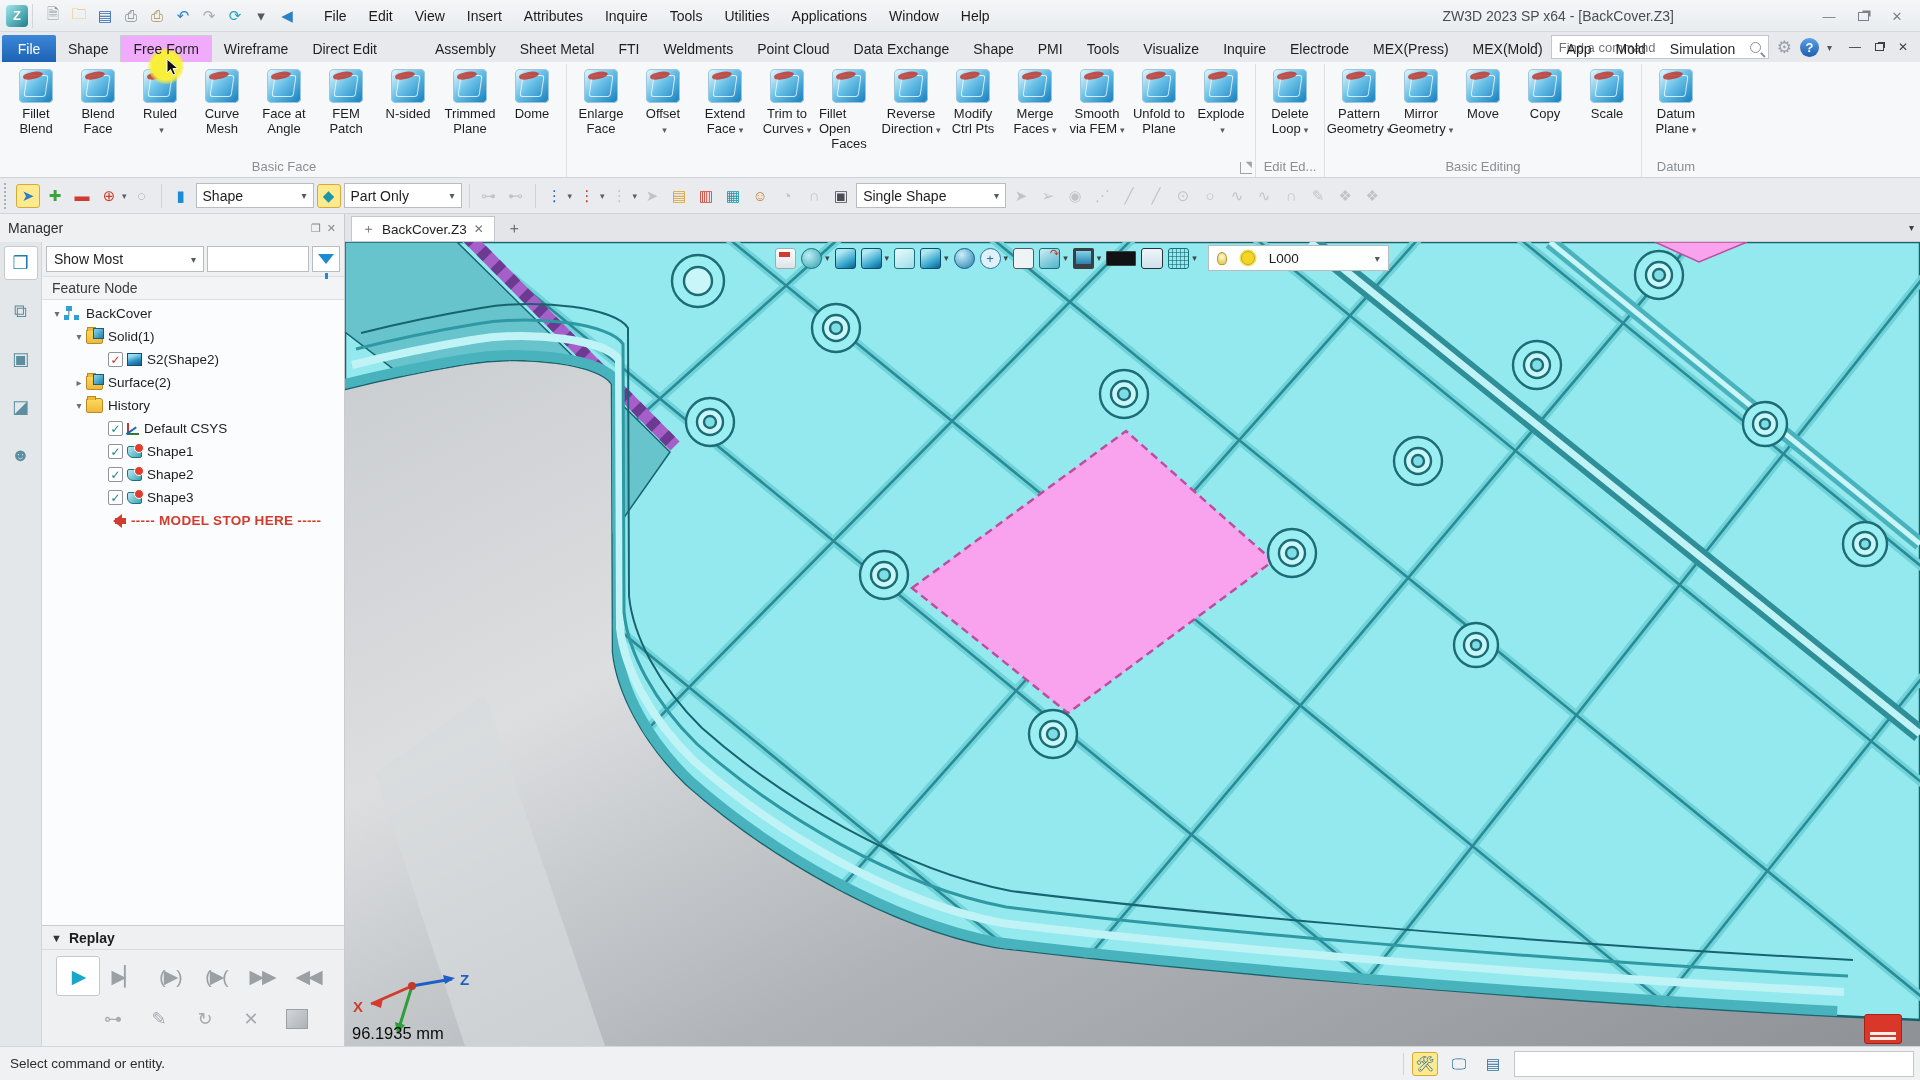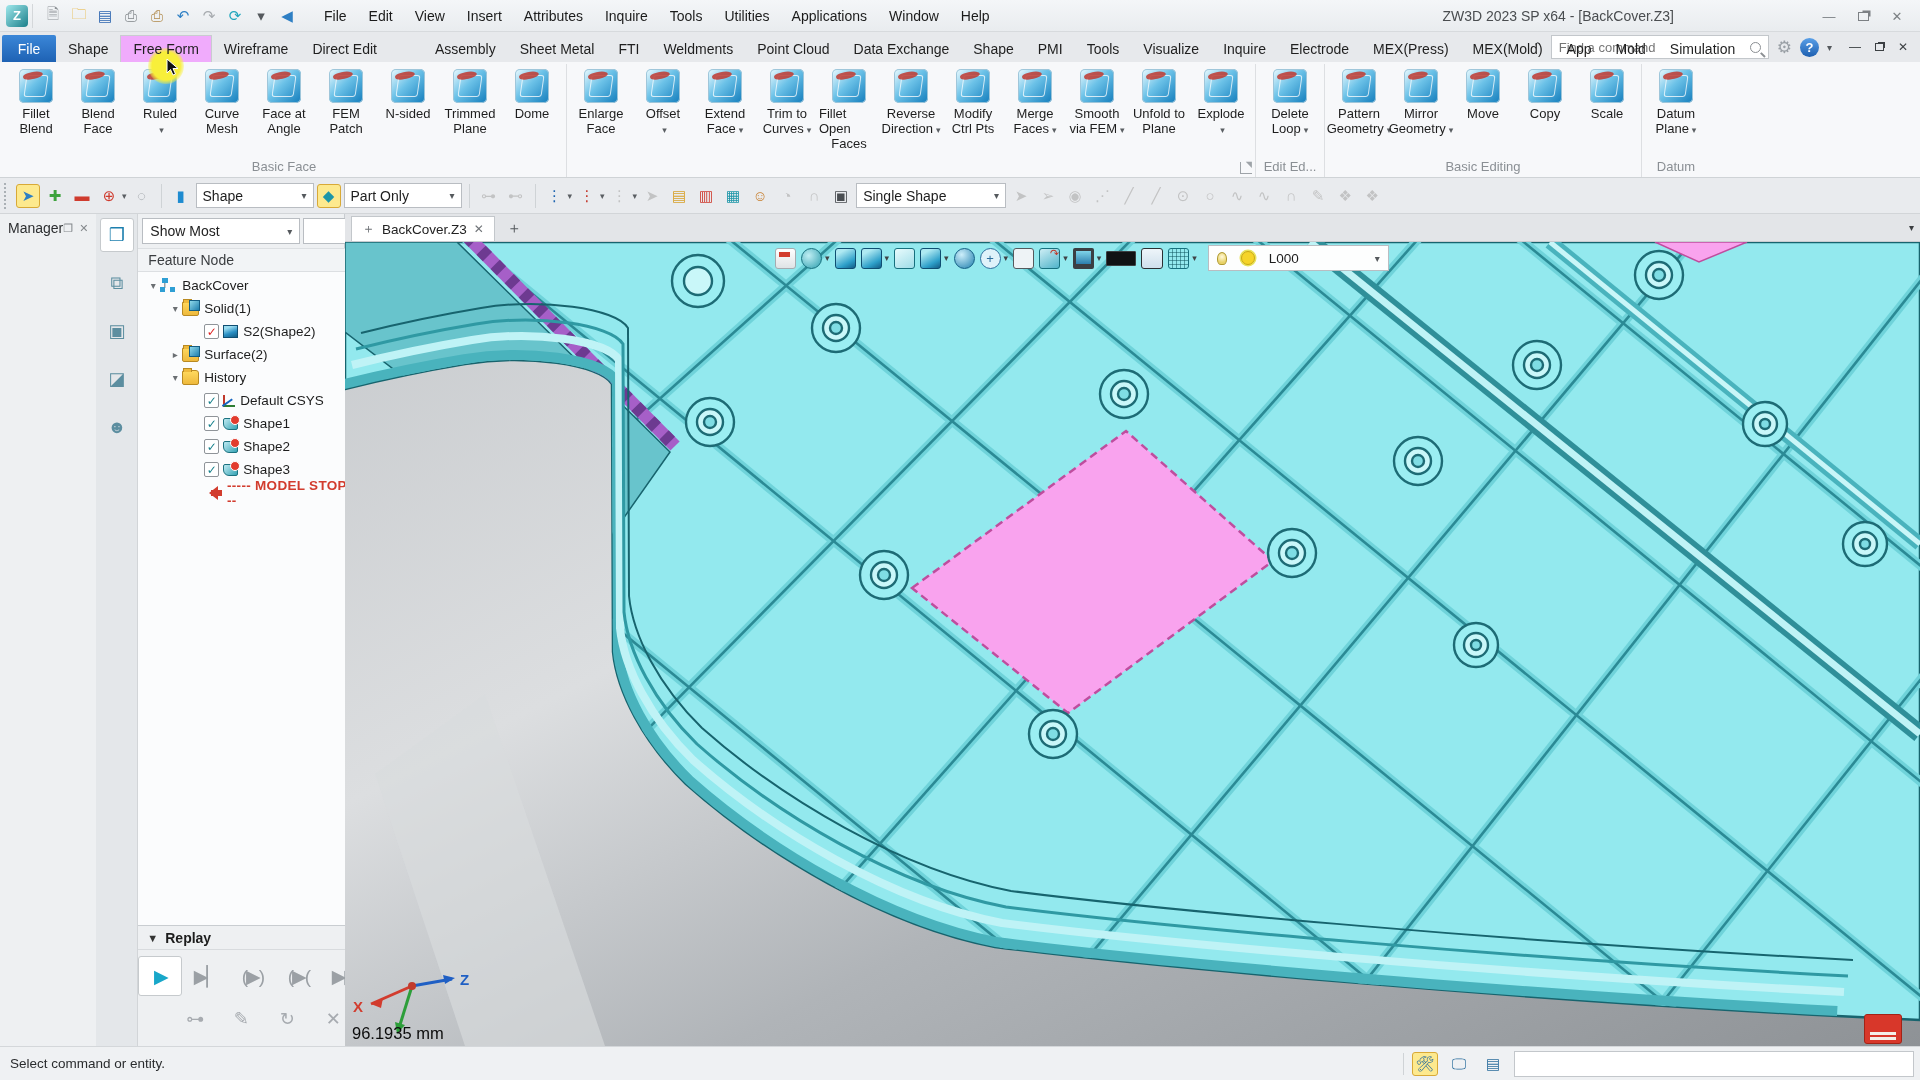--- a/index.html
+++ b/index.html
@@ -86,7 +86,7 @@
 
   
   .main { display:flex; height:832px; }
-  .manager { width:345px; background:#eef0f2; border-right:1px solid #c8ccd0; display:flex; flex-direction:row; }
+  .manager { width:345px; background:#eef0f2; border-right:1px solid #c8ccd0; display:flex; flex-direction:column; }
   .mgr-head { height:28px; display:flex; align-items:center; padding:0 8px; color:#2c2e30; font-size:14px; }
   .mgr-head .mh-btns { margin-left:auto; display:flex; gap:6px; color:#85898d; font-size:11px; }
   .mgr-body { flex:1; display:flex; min-height:0; }

